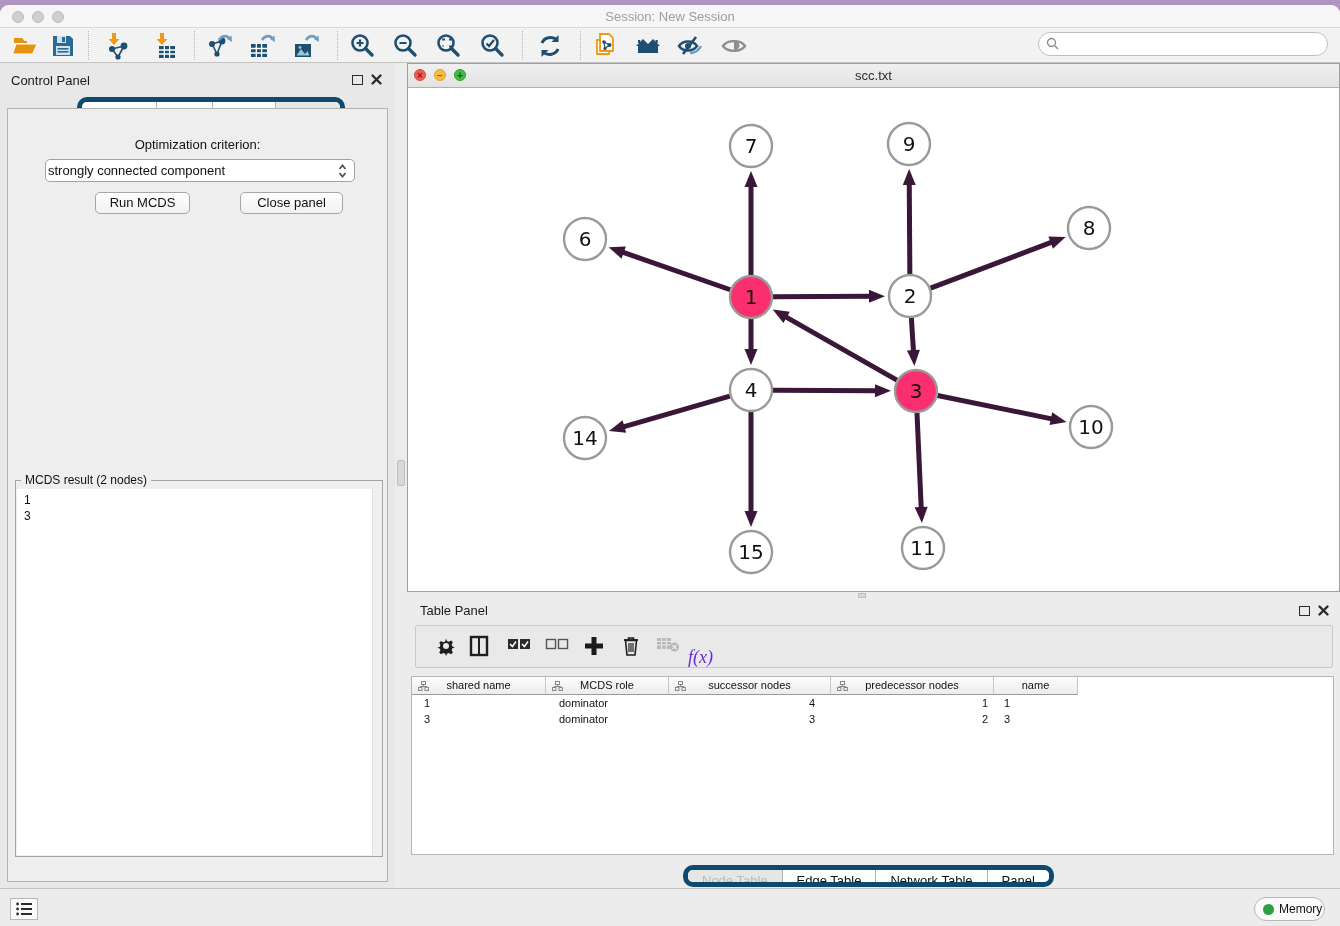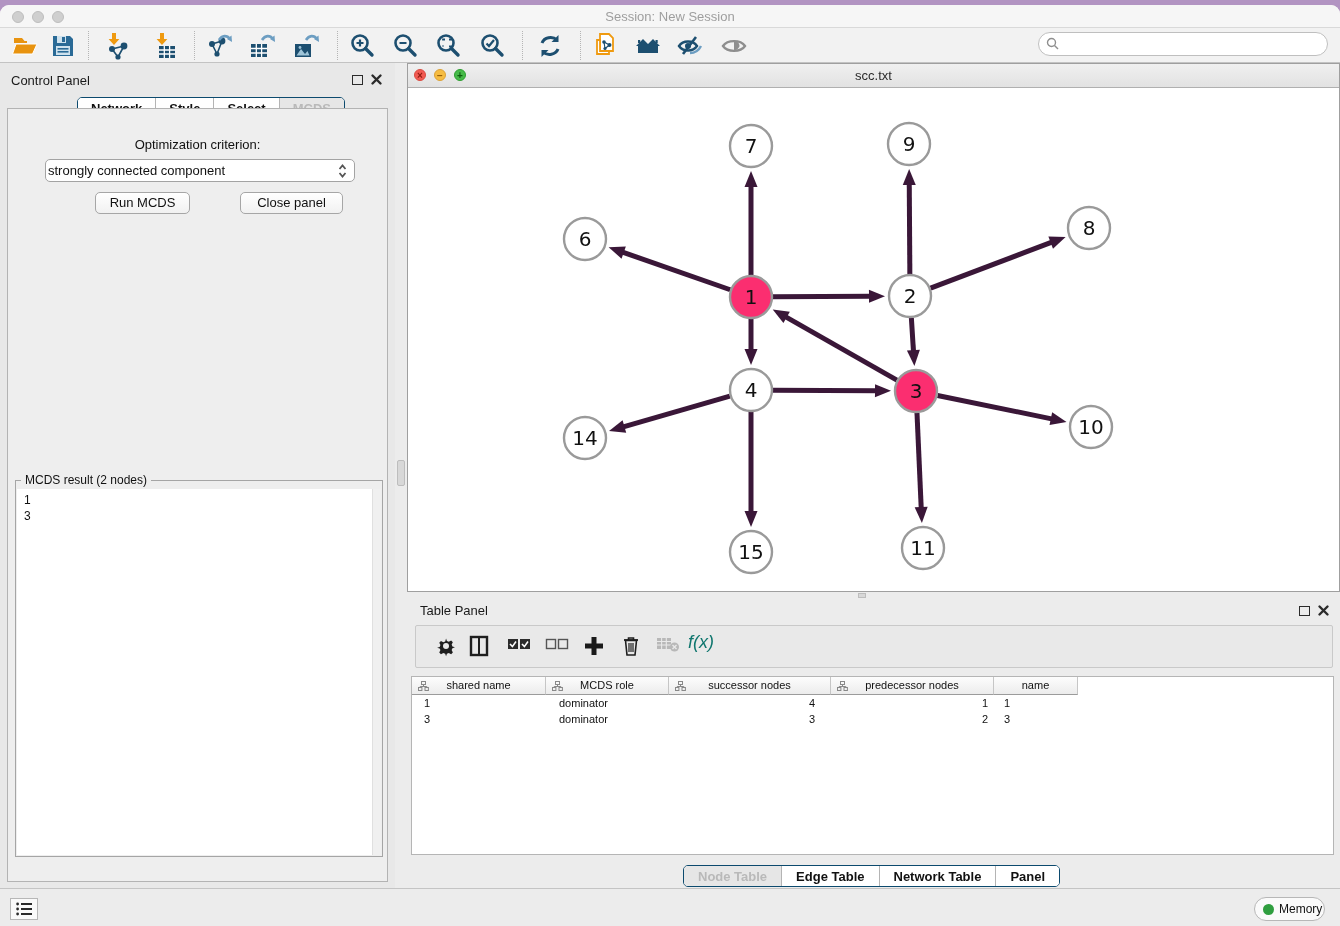--- a/index.html
+++ b/index.html
@@ -93,7 +93,7 @@
   .tp-toolbar { position:absolute; left:8px; right:7px; top:30px; height:43px; background:#e9e9e9;
                 border:1px solid #c9c9c9; border-radius:2px; }
   .tpi { position:absolute; top:9px; height:24px; }
-  .fx { font-family:Liberation Sans, sans-serif; font-style:italic; font-size:18px; color:#0f766e; top:6px; }
+  .fx { font-family:Liberation Serif, serif; font-style:italic; font-size:18px; color:#6d28d9; top:21px; }
   .tbl { position:absolute; left:4px; right:6px; top:81px; height:179px; background:#fff;
          border:1px solid #b5b5b5; overflow:hidden; }
   .tbl-grid { display:grid; grid-template-columns:134px 123px 162px 163px 84px 1fr; }

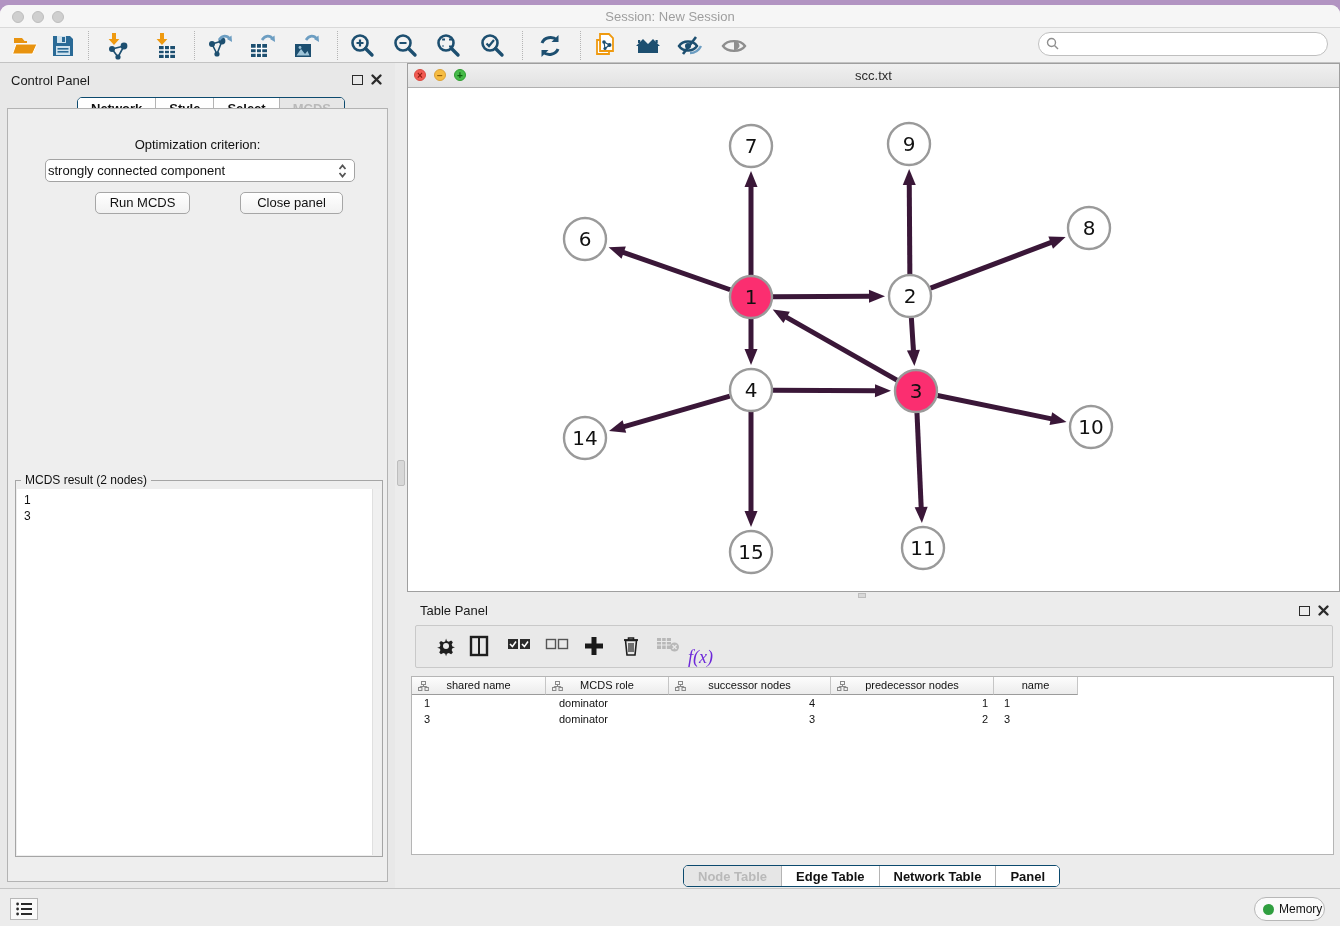--- a/index.html
+++ b/index.html
@@ -40,8 +40,8 @@
   .float-btn { position:absolute; top:6px; width:11px; height:10px; border:1.6px solid #2b2b2b; background:transparent; }
   .close-btn { position:absolute; top:4px; width:13px; height:13px; }
   .cp-float { right:32px; } .cp-close { right:12px; }
-  .seg-tabs { position:absolute; display:flex; border:1px solid #0c4a6e; border-radius:5px;
-              overflow:hidden; background:#fff; height:22px;font-weight:bold; }
+  .seg-tabs { position:absolute; display:flex; border:5px solid #0c4a6e; border-radius:10px;
+              overflow:hidden; background:#fff; height:22px; }
   .cp-tabs { left:77px; top:34px; }
   .seg-tabs .seg { font-size:13px; color:#111; padding:0 13px; line-height:21px; background:#fff;
                    border-left:1px solid #b4b4b4; cursor:default; }

